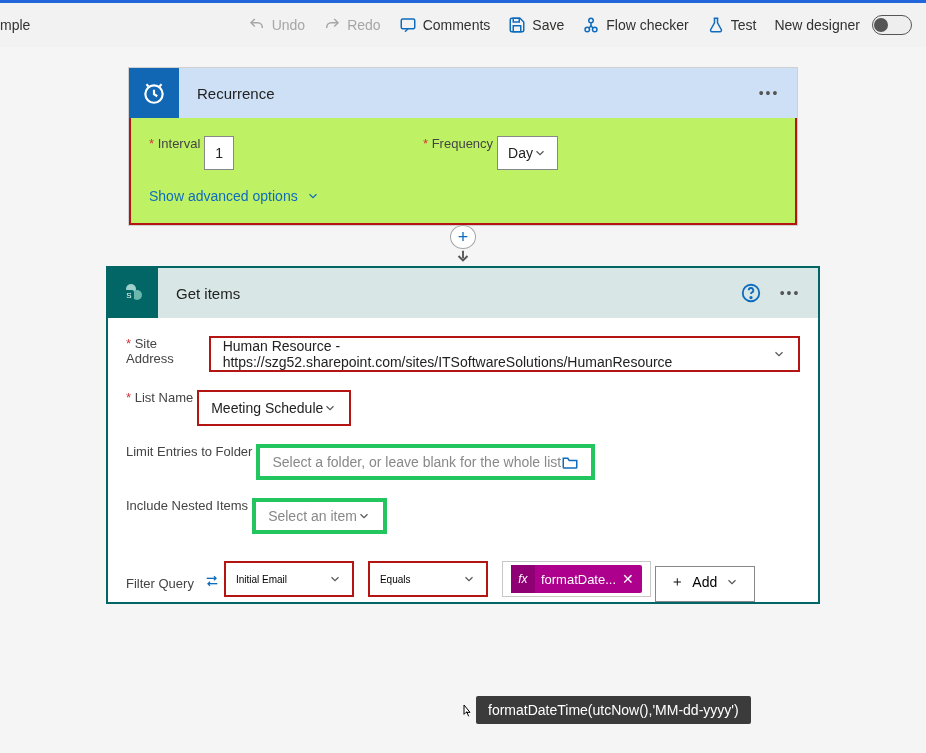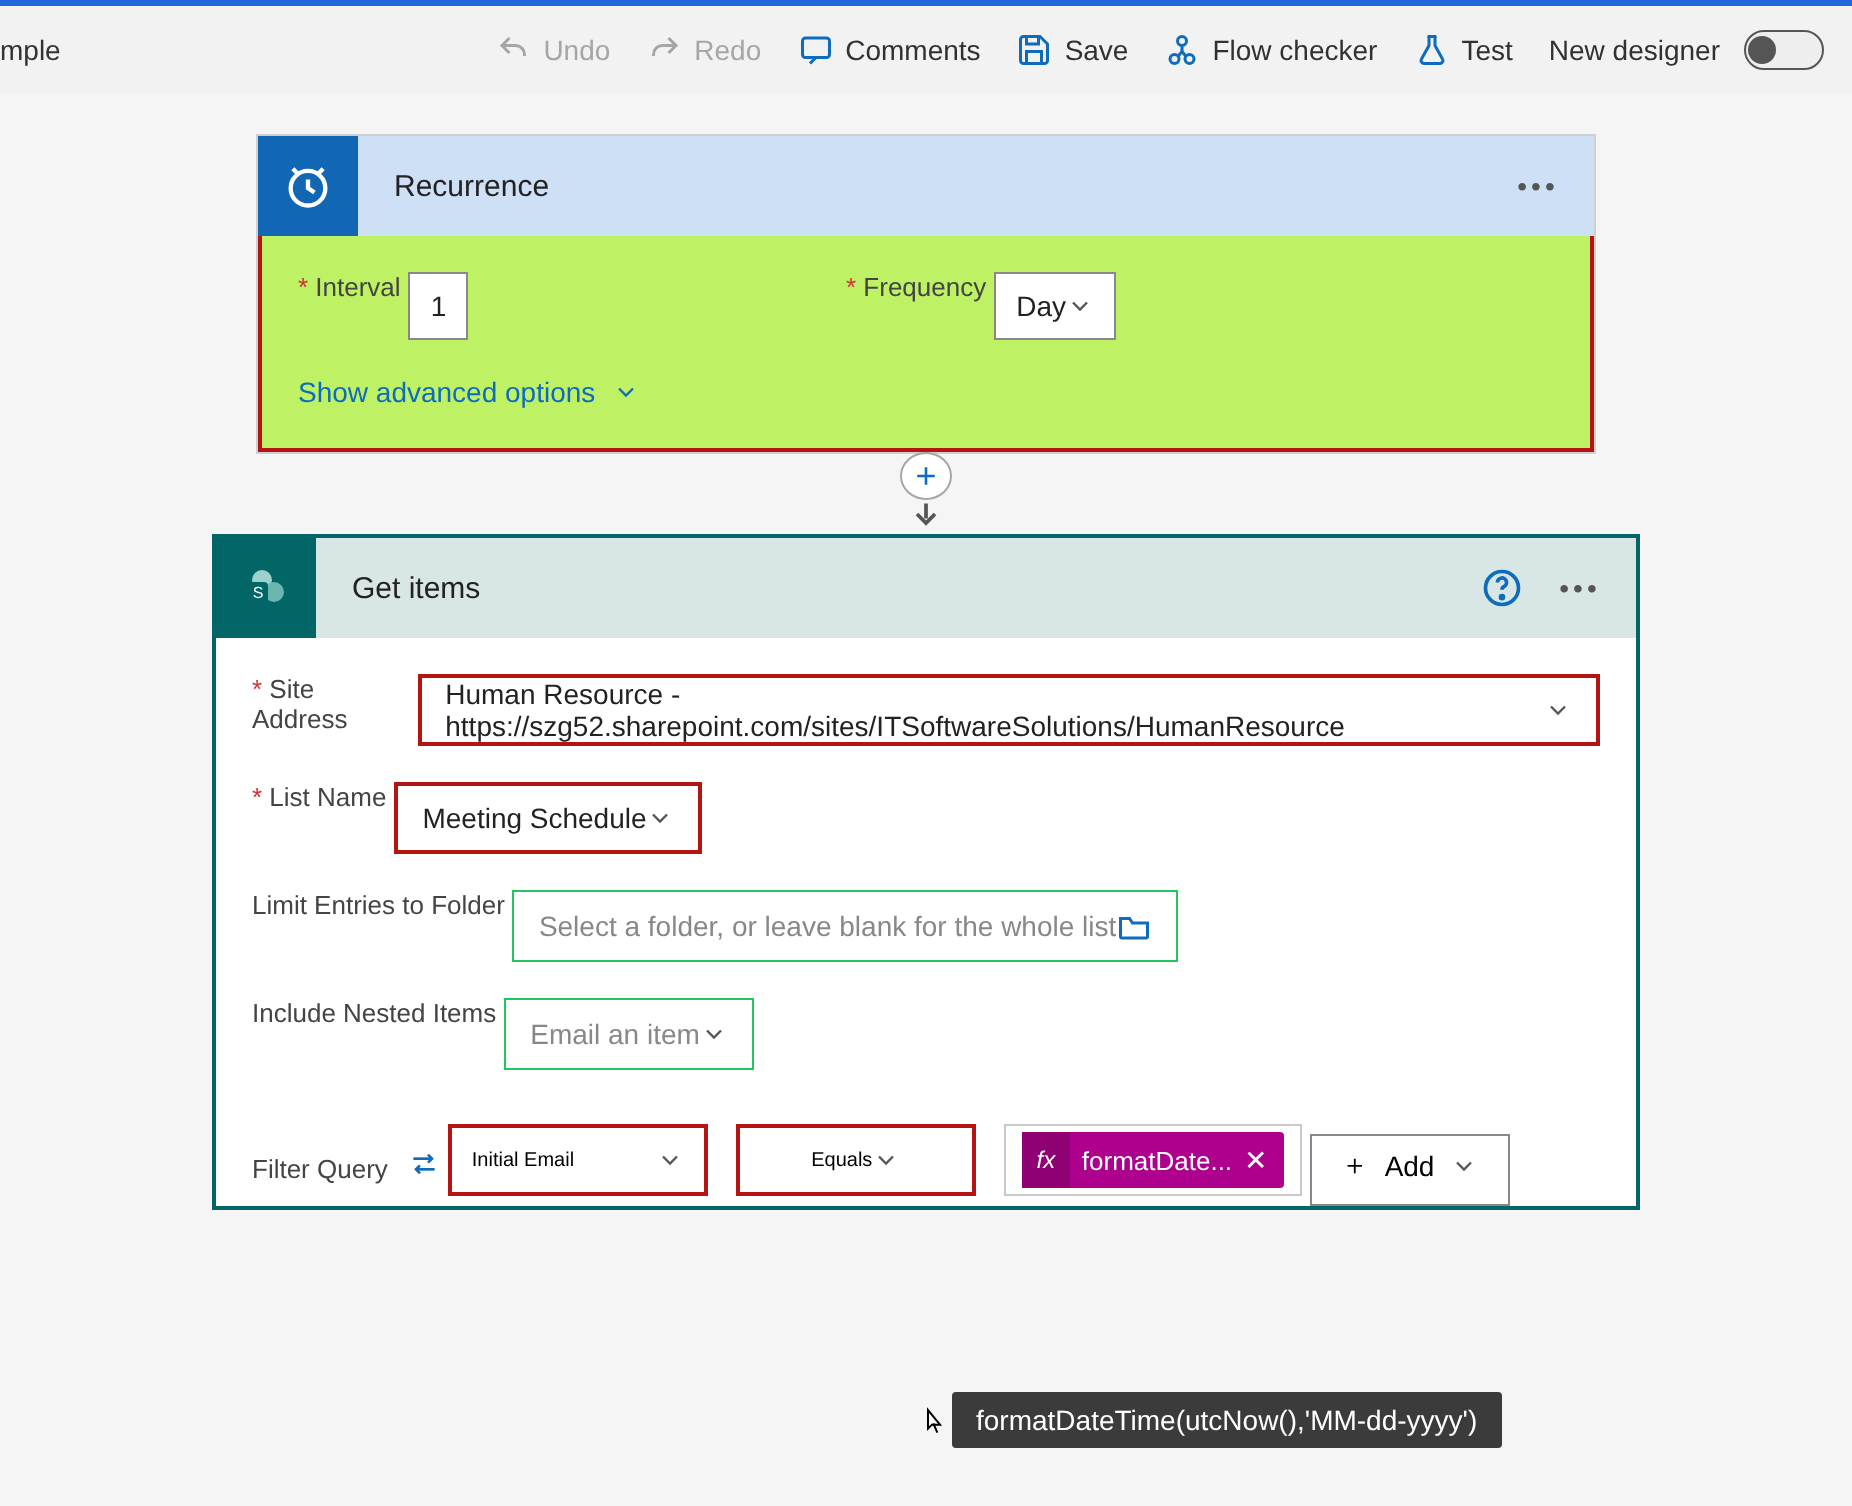--- a/index.html
+++ b/index.html
@@ -61,7 +61,7 @@
     .red-box { border: 2px solid #b41412; }
     .wide-input { height: 36px; display: flex; align-items: center; justify-content: space-between; padding: 0 12px; font-size: 14px; color: #222; }
     .wide-input.placeholder { color: #888; }
-    .wide-input.plain { border: 1px solid #22c55e; }
+    .wide-input.plain { border: 4px solid #22c55e; }
     .folder-icon { width: 18px; height: 14px; }
     .folder-icon svg { width: 18px; height: 14px; }
 

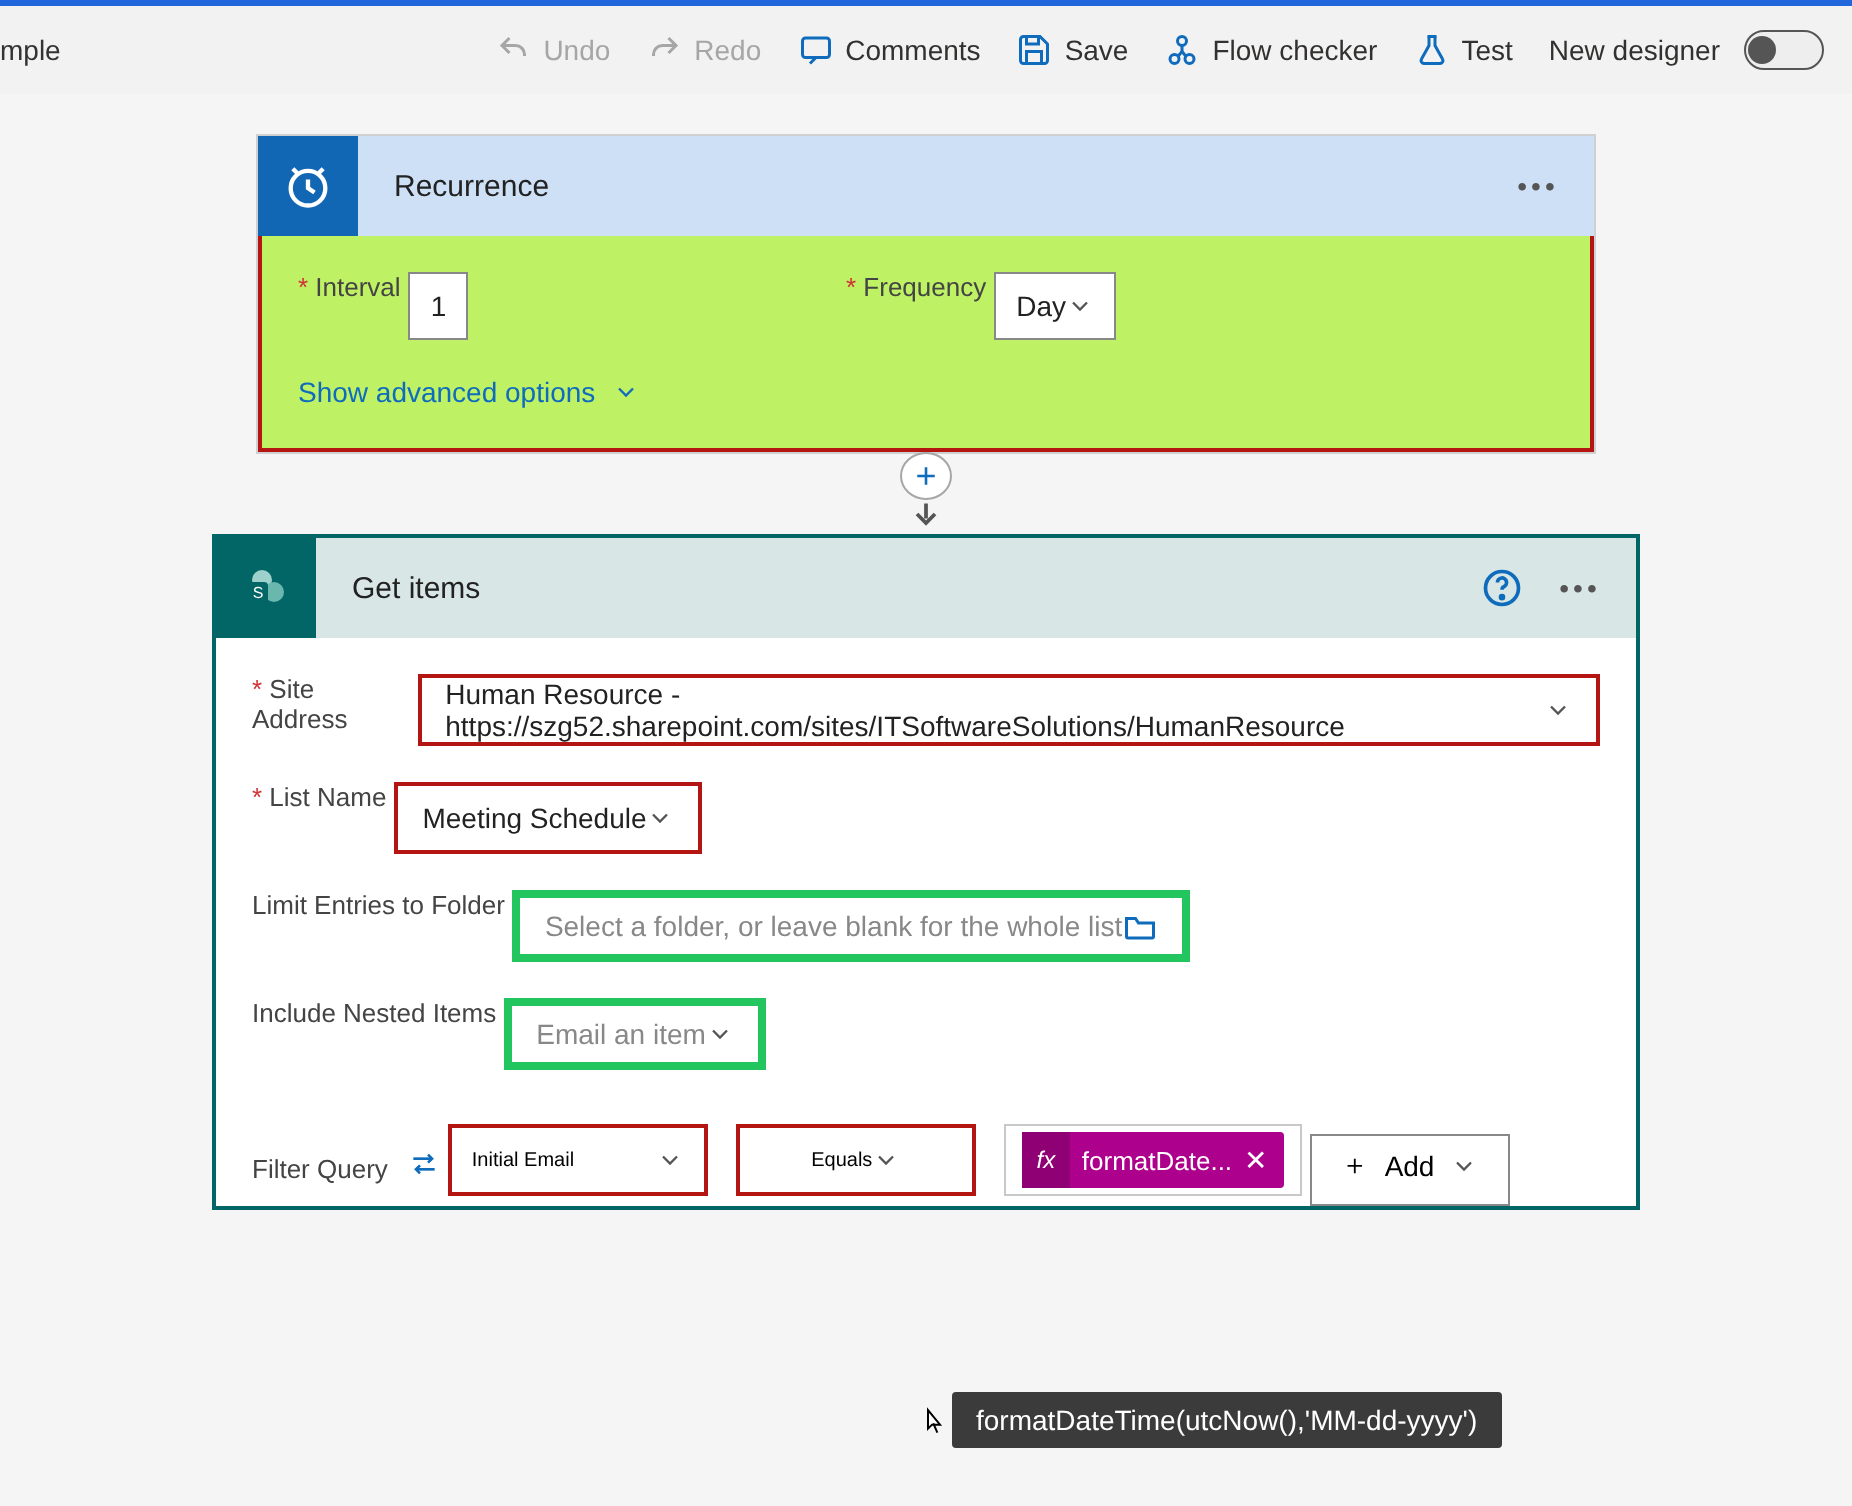--- a/index.html
+++ b/index.html
@@ -274,7 +274,7 @@
         <div class="field">
           <span class="label">Include Nested Items</span>
           <div class="wide-input plain placeholder">
-            <span>Email an item</span>
+            <span>Select an item</span>
             <span class="chev"><svg viewBox="0 0 24 24" fill="none" stroke="#555" stroke-width="2">
                   <path d="M6 9l6 6 6-6"></path>
                 </svg></span>

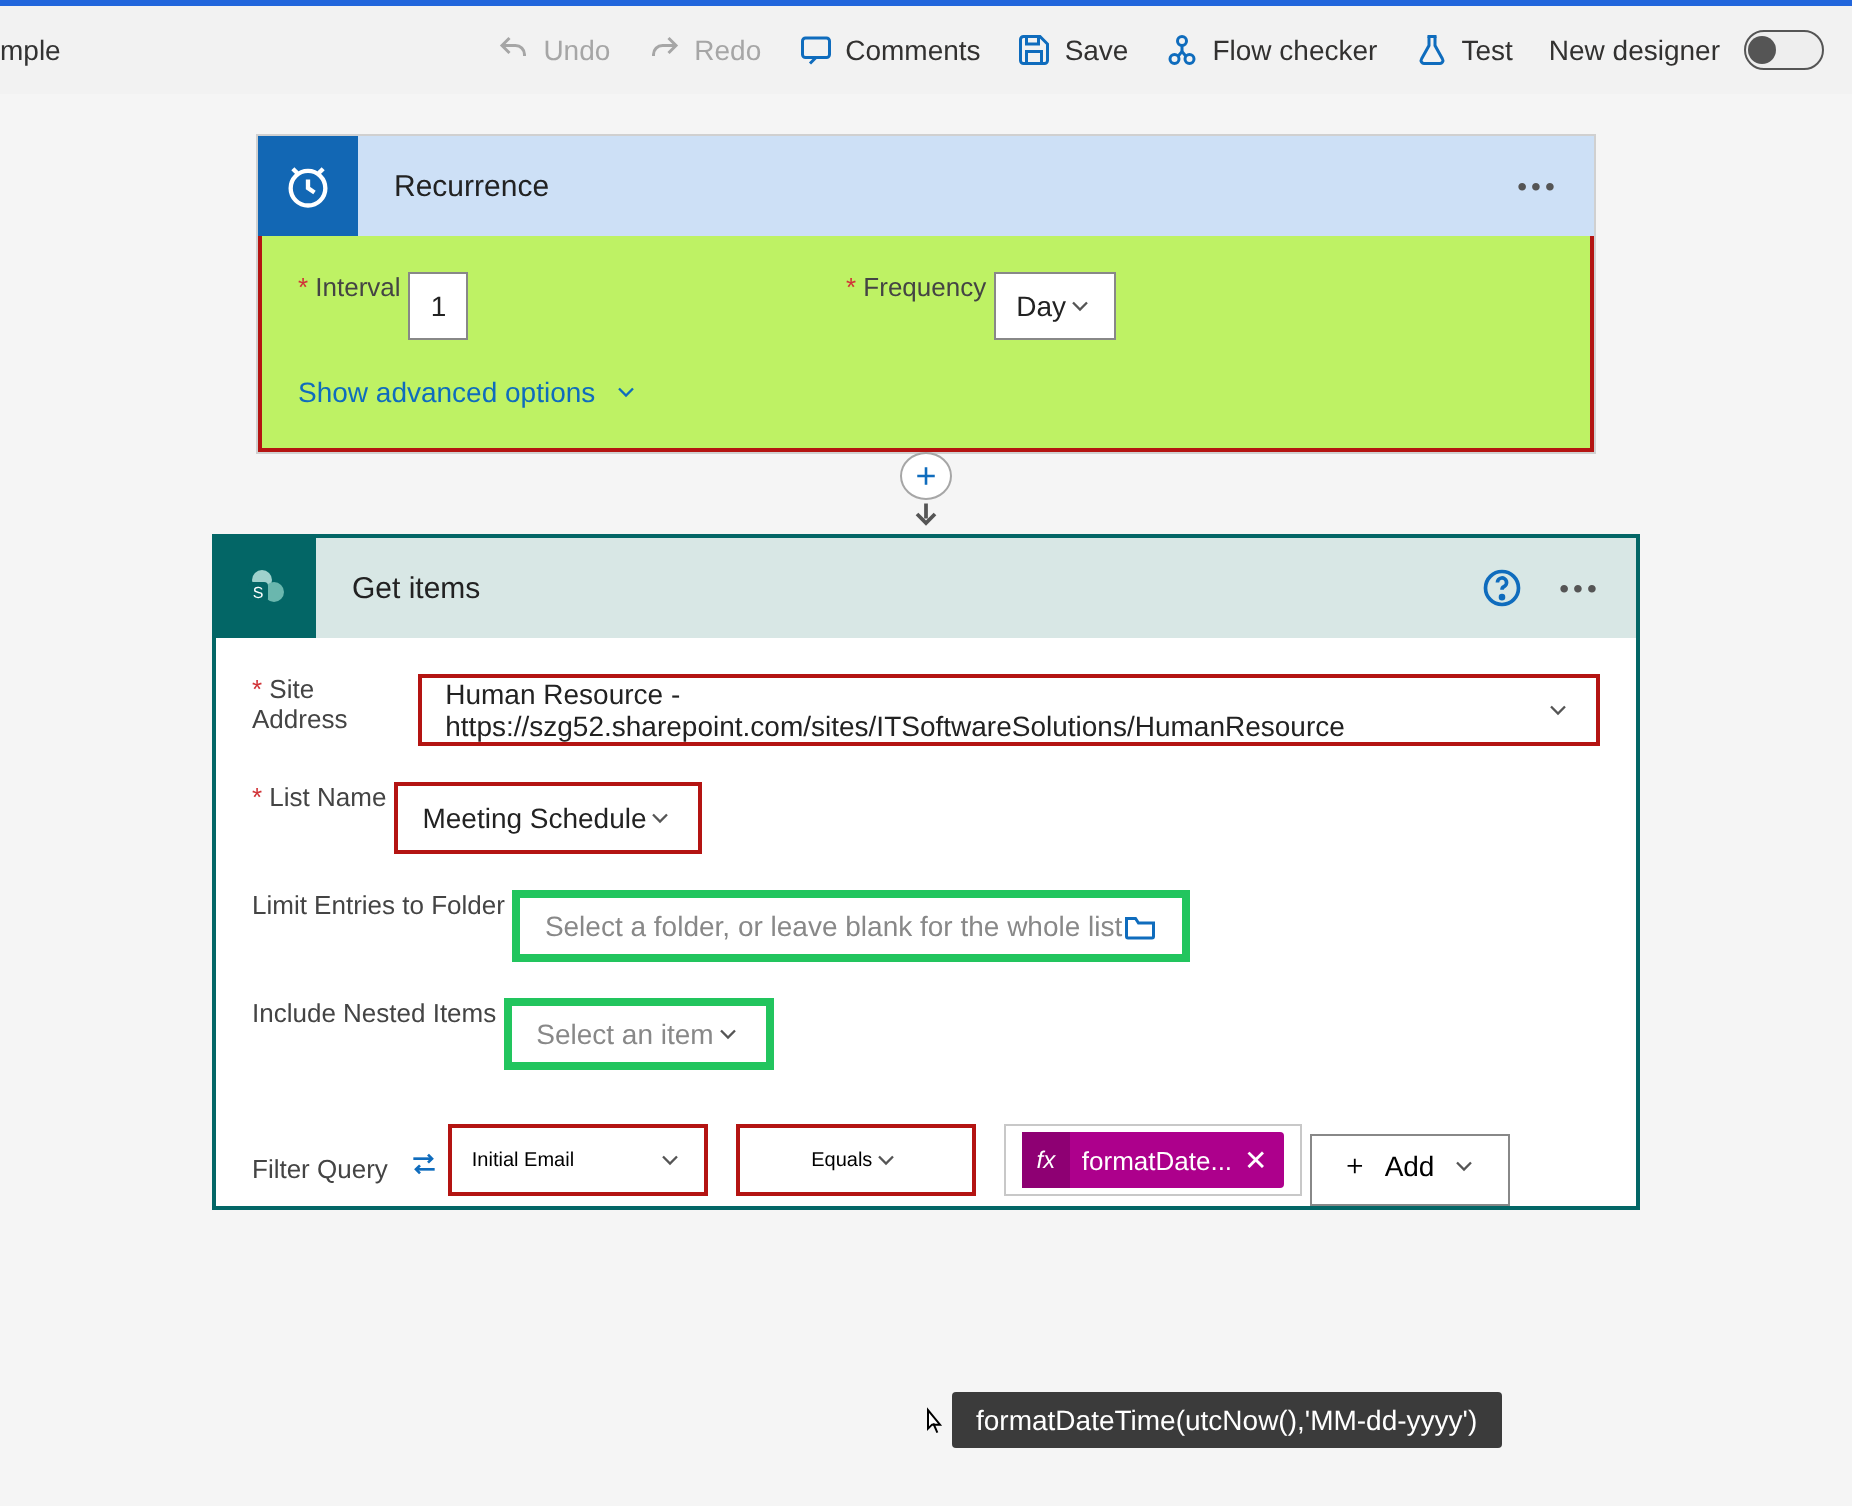--- a/index.html
+++ b/index.html
@@ -71,7 +71,7 @@
     .filter-row { display: flex; gap: 14px; align-items: center; margin-top: 4px; }
     .pill { height: 36px; display: flex; align-items: center; justify-content: space-between; padding: 0 10px; font-size: 10px; }
     .pill.initial { width: 130px; border: 2px solid #b41412; }
-    .pill.equals  { width: 120px; border: 2px solid #b41412; justify-content: center; }
+    .pill.equals  { width: 120px; border: 2px solid #b41412; }
     .token-wrap  { flex: 1; border: 1px solid #c8c8c8; height: 36px; display: flex; align-items: center; padding: 0 8px; }
     .token { height: 28px; background: #ad008c; display: inline-flex; align-items: center; gap: 6px; border-radius: 2px; padding-right: 8px; position: relative; }
     .token .fx { width: 24px; height: 28px; background: #8e0073; display: flex; align-items: center; justify-content: center; color: #fff; font-size: 12px; font-style: italic; }

